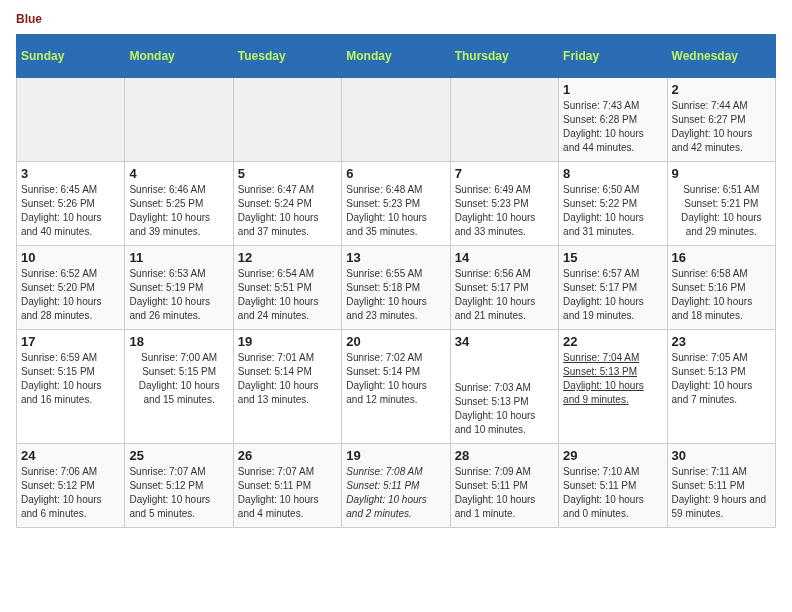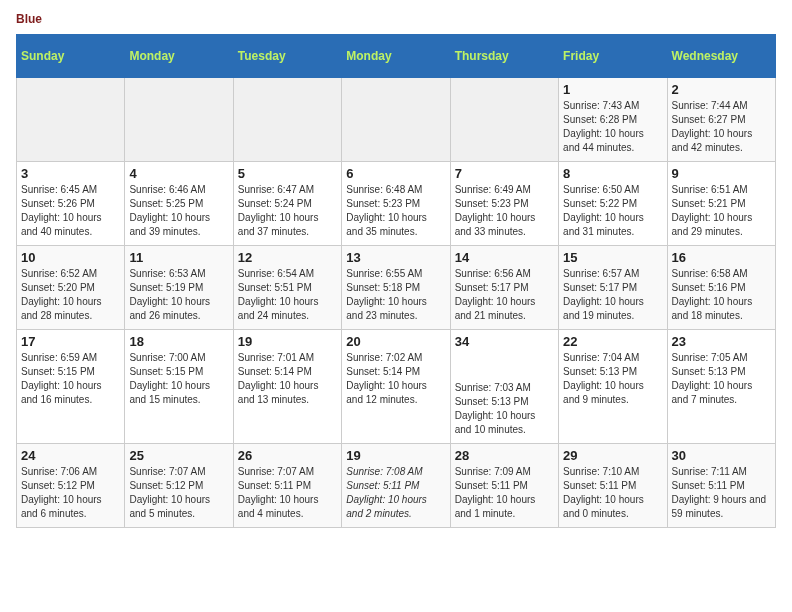--- a/index.html
+++ b/index.html
@@ -163,7 +163,7 @@
         </td>
         <td>
           <span class="day-number">9</span>
-          <div class="day-info" style="white-space: pre-line;">Sunrise: 6:51 AM
+          <div class="day-info" style="white-space: pre-line; text-align: center;">Sunrise: 6:51 AM
 Sunset: 5:21 PM
 Daylight: 10 hours and 29 minutes.</div>
         </td>

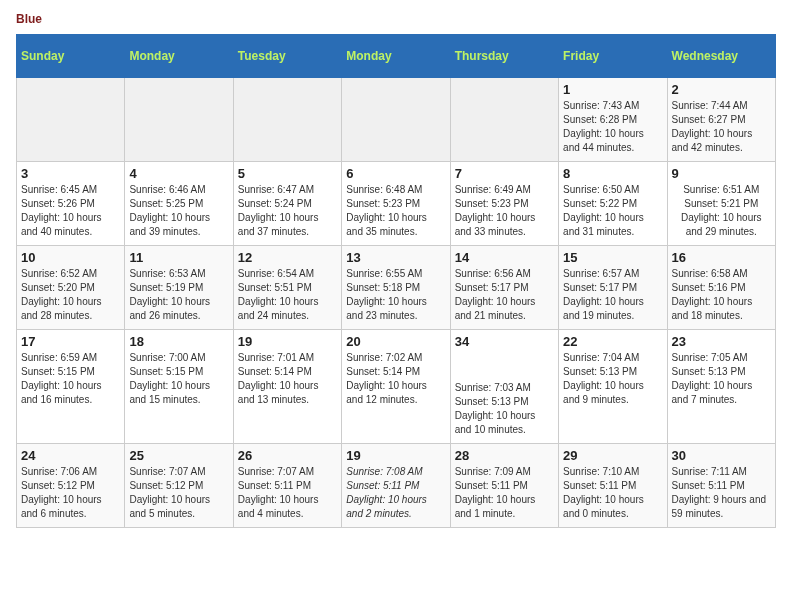--- a/index.html
+++ b/index.html
@@ -221,7 +221,7 @@
         </td>
         <td>
           <span class="day-number">18</span>
-          <div class="day-info" style="white-space: pre-line;">Sunrise: 7:00 AM
+          <div class="day-info" style="white-space: pre-line; text-align: center;">Sunrise: 7:00 AM
 Sunset: 5:15 PM
 Daylight: 10 hours and 15 minutes.</div>
         </td>

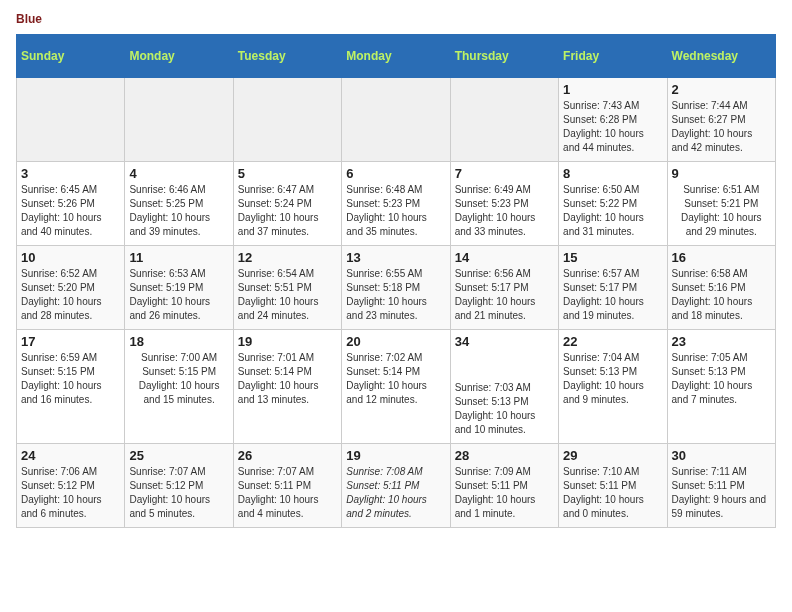--- a/index.html
+++ b/index.html
@@ -245,7 +245,7 @@
         </td>
         <td>
           <span class="day-number">22</span>
-          <div class="day-info" style="white-space: pre-line;">Sunrise: 7:04 AM
+          <div class="day-info" style="white-space: pre-line; text-decoration: underline;">Sunrise: 7:04 AM
 Sunset: 5:13 PM
 Daylight: 10 hours and 9 minutes.</div>
         </td>

